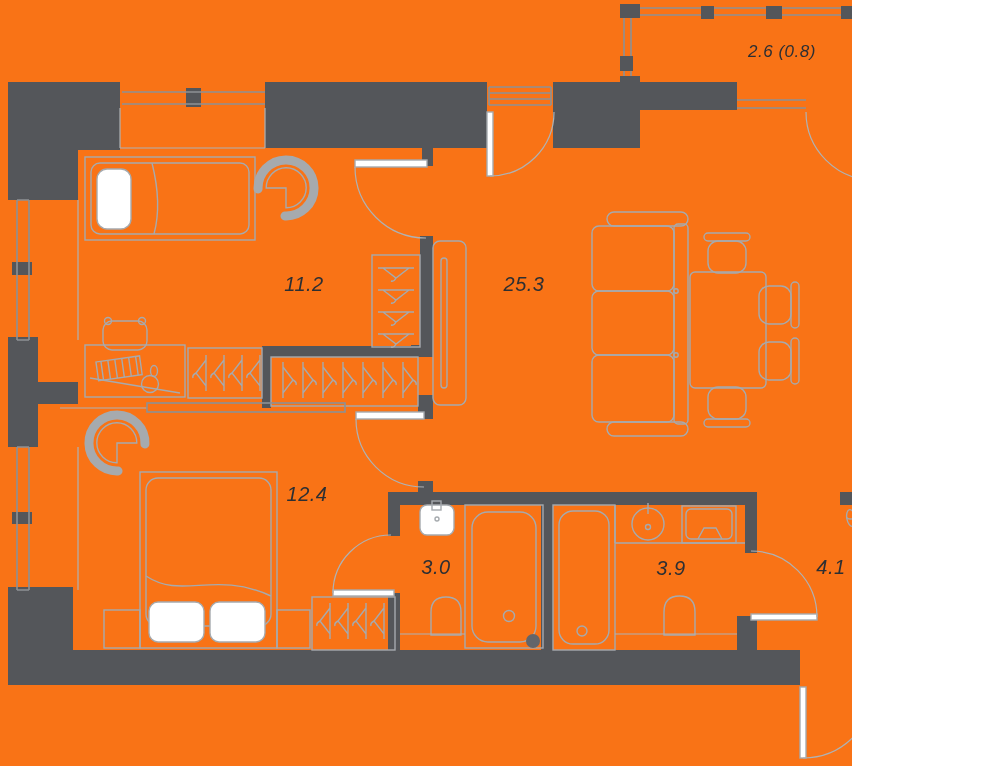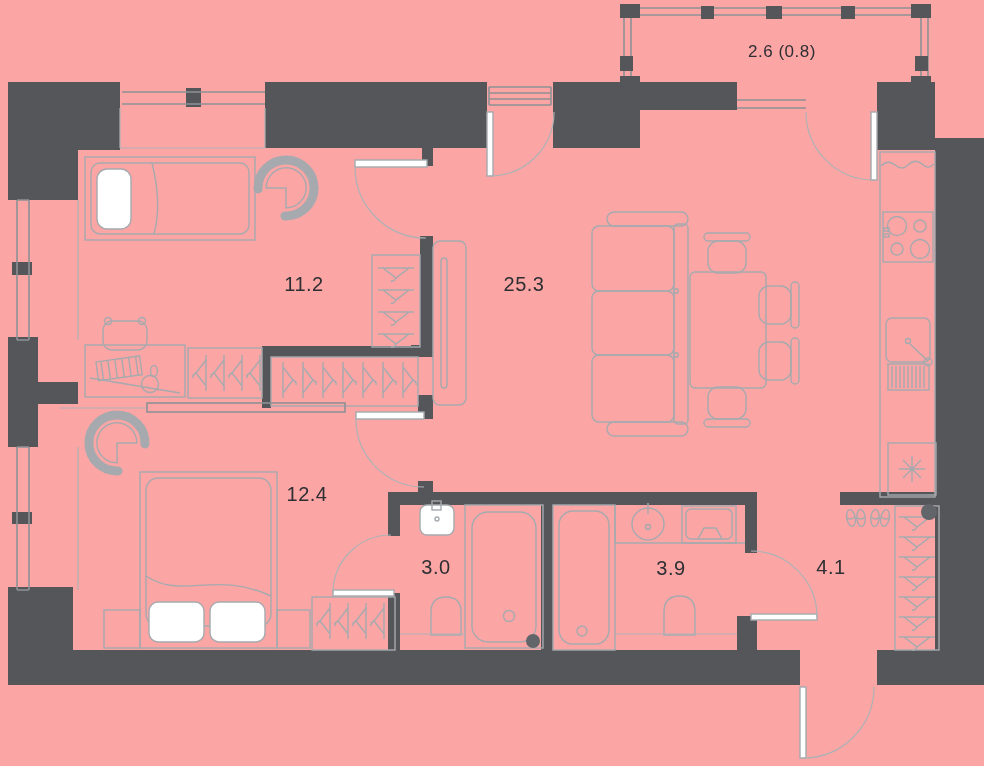--- a/index.html
+++ b/index.html
@@ -3,7 +3,7 @@
 <meta charset="utf-8">
 <style>
   html,body{margin:0;padding:0;background:#fff;}
-  #plan-wrap{position:relative;width:984px;height:766px;background:#fca5a5;overflow:hidden;}
+  #plan-wrap{position:relative;width:852px;height:766px;background:#f97316;overflow:hidden;font-style:italic;}
   svg{display:block;}
   .wall{fill:#54565a;stroke:none;}
   .furn{fill:none;stroke:#a6aaae;stroke-width:1.4;}

